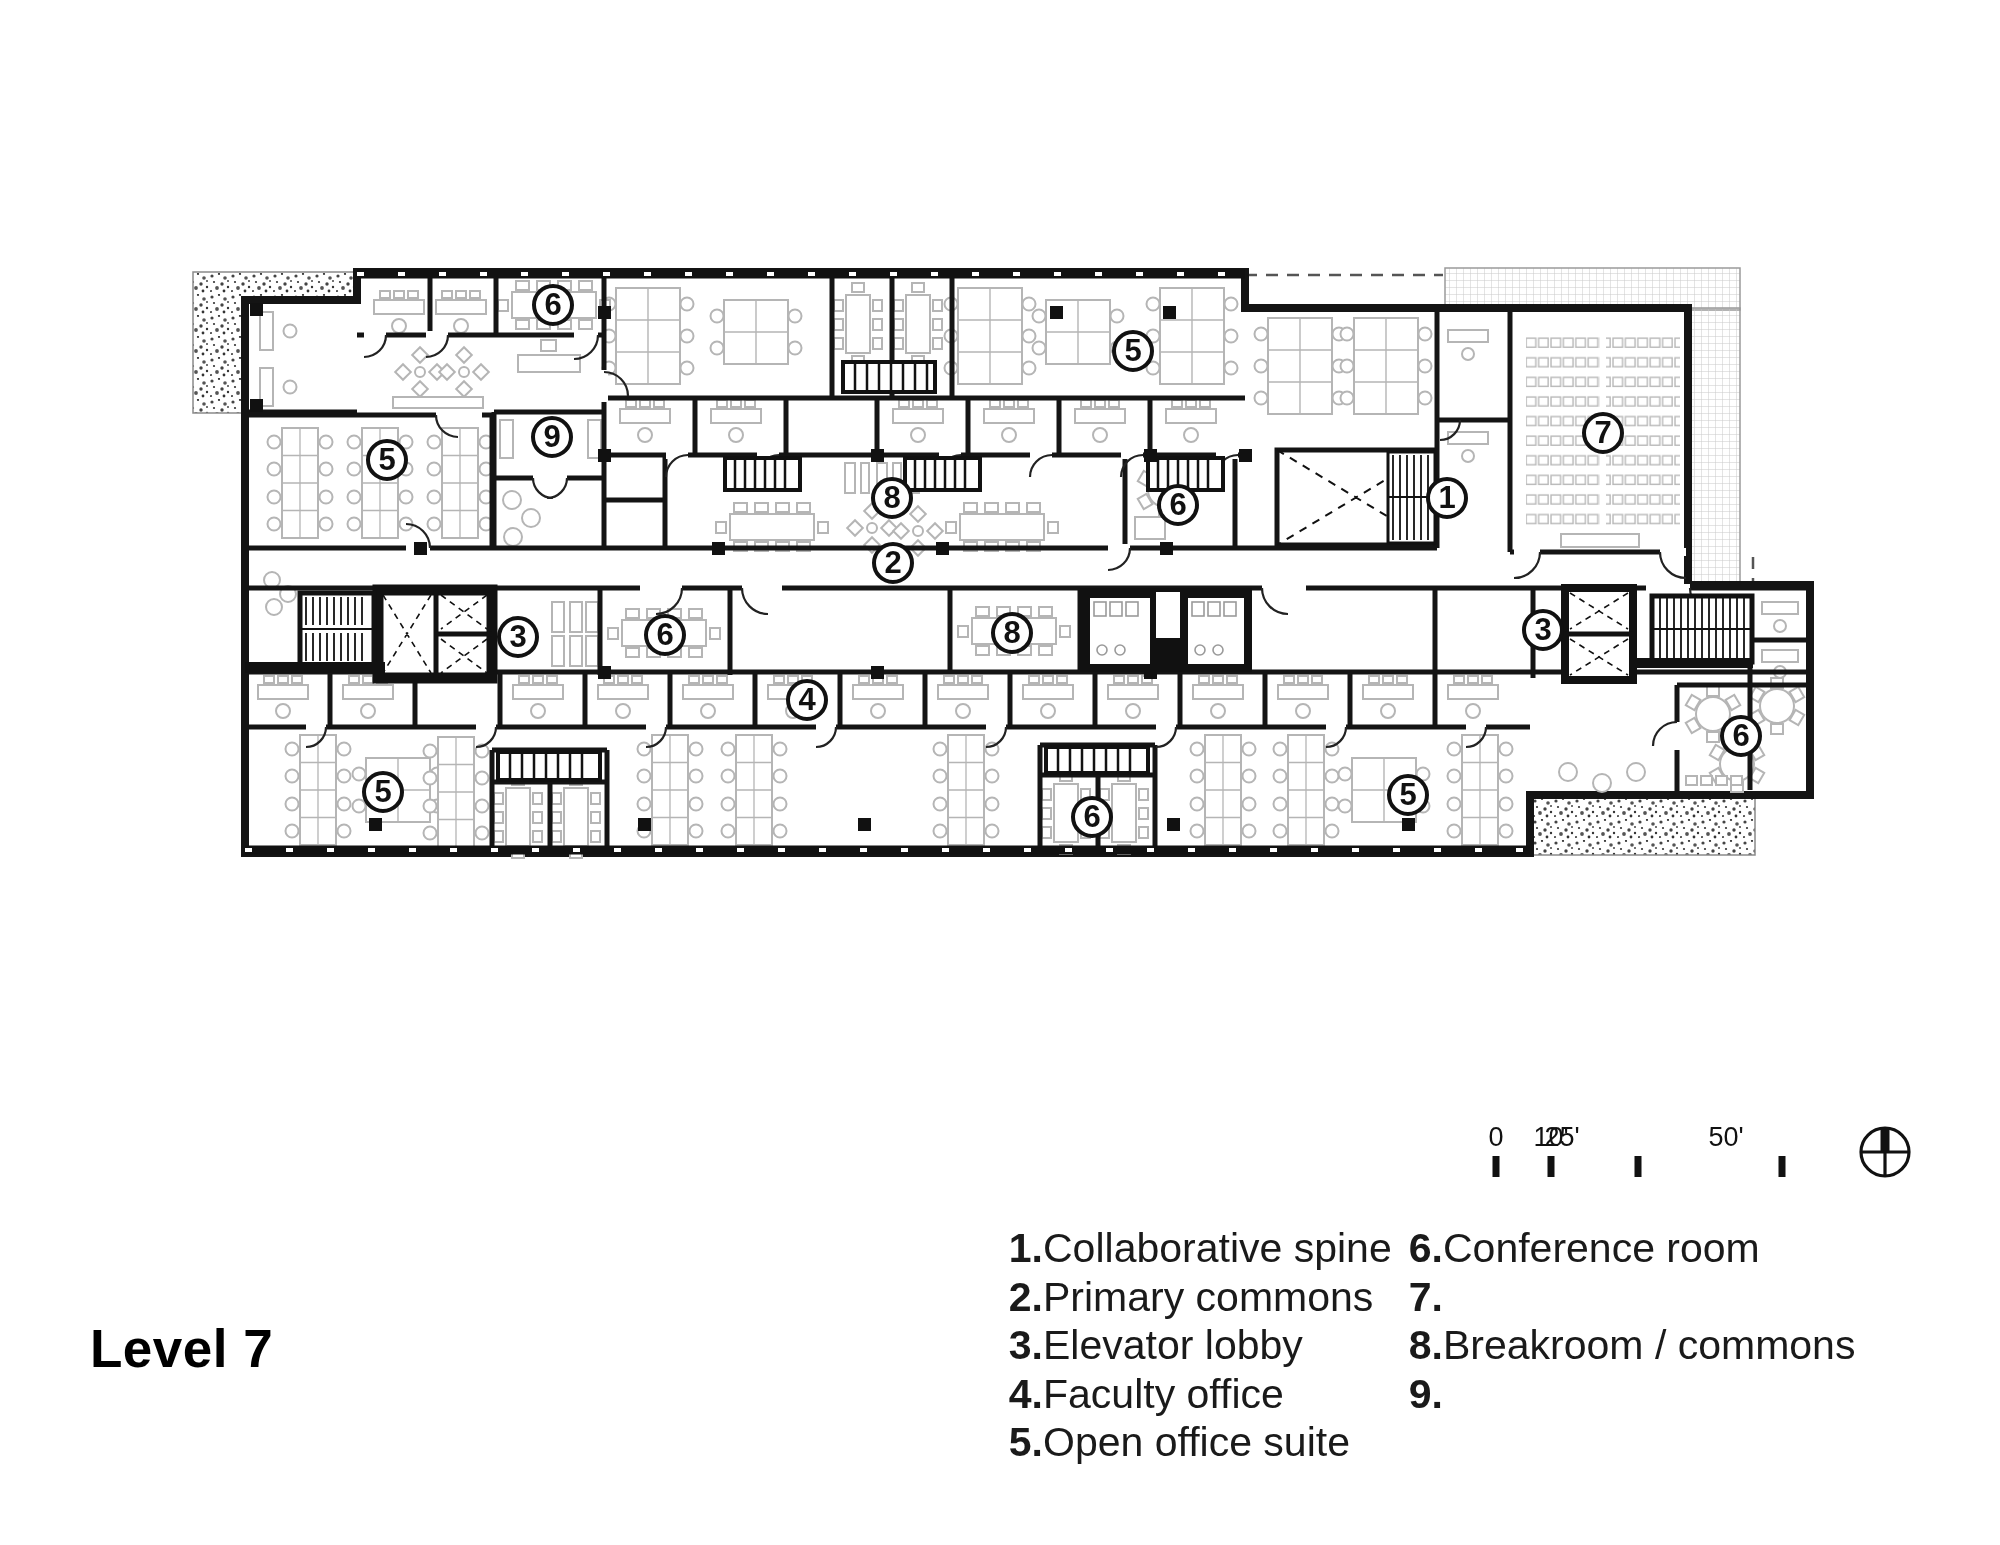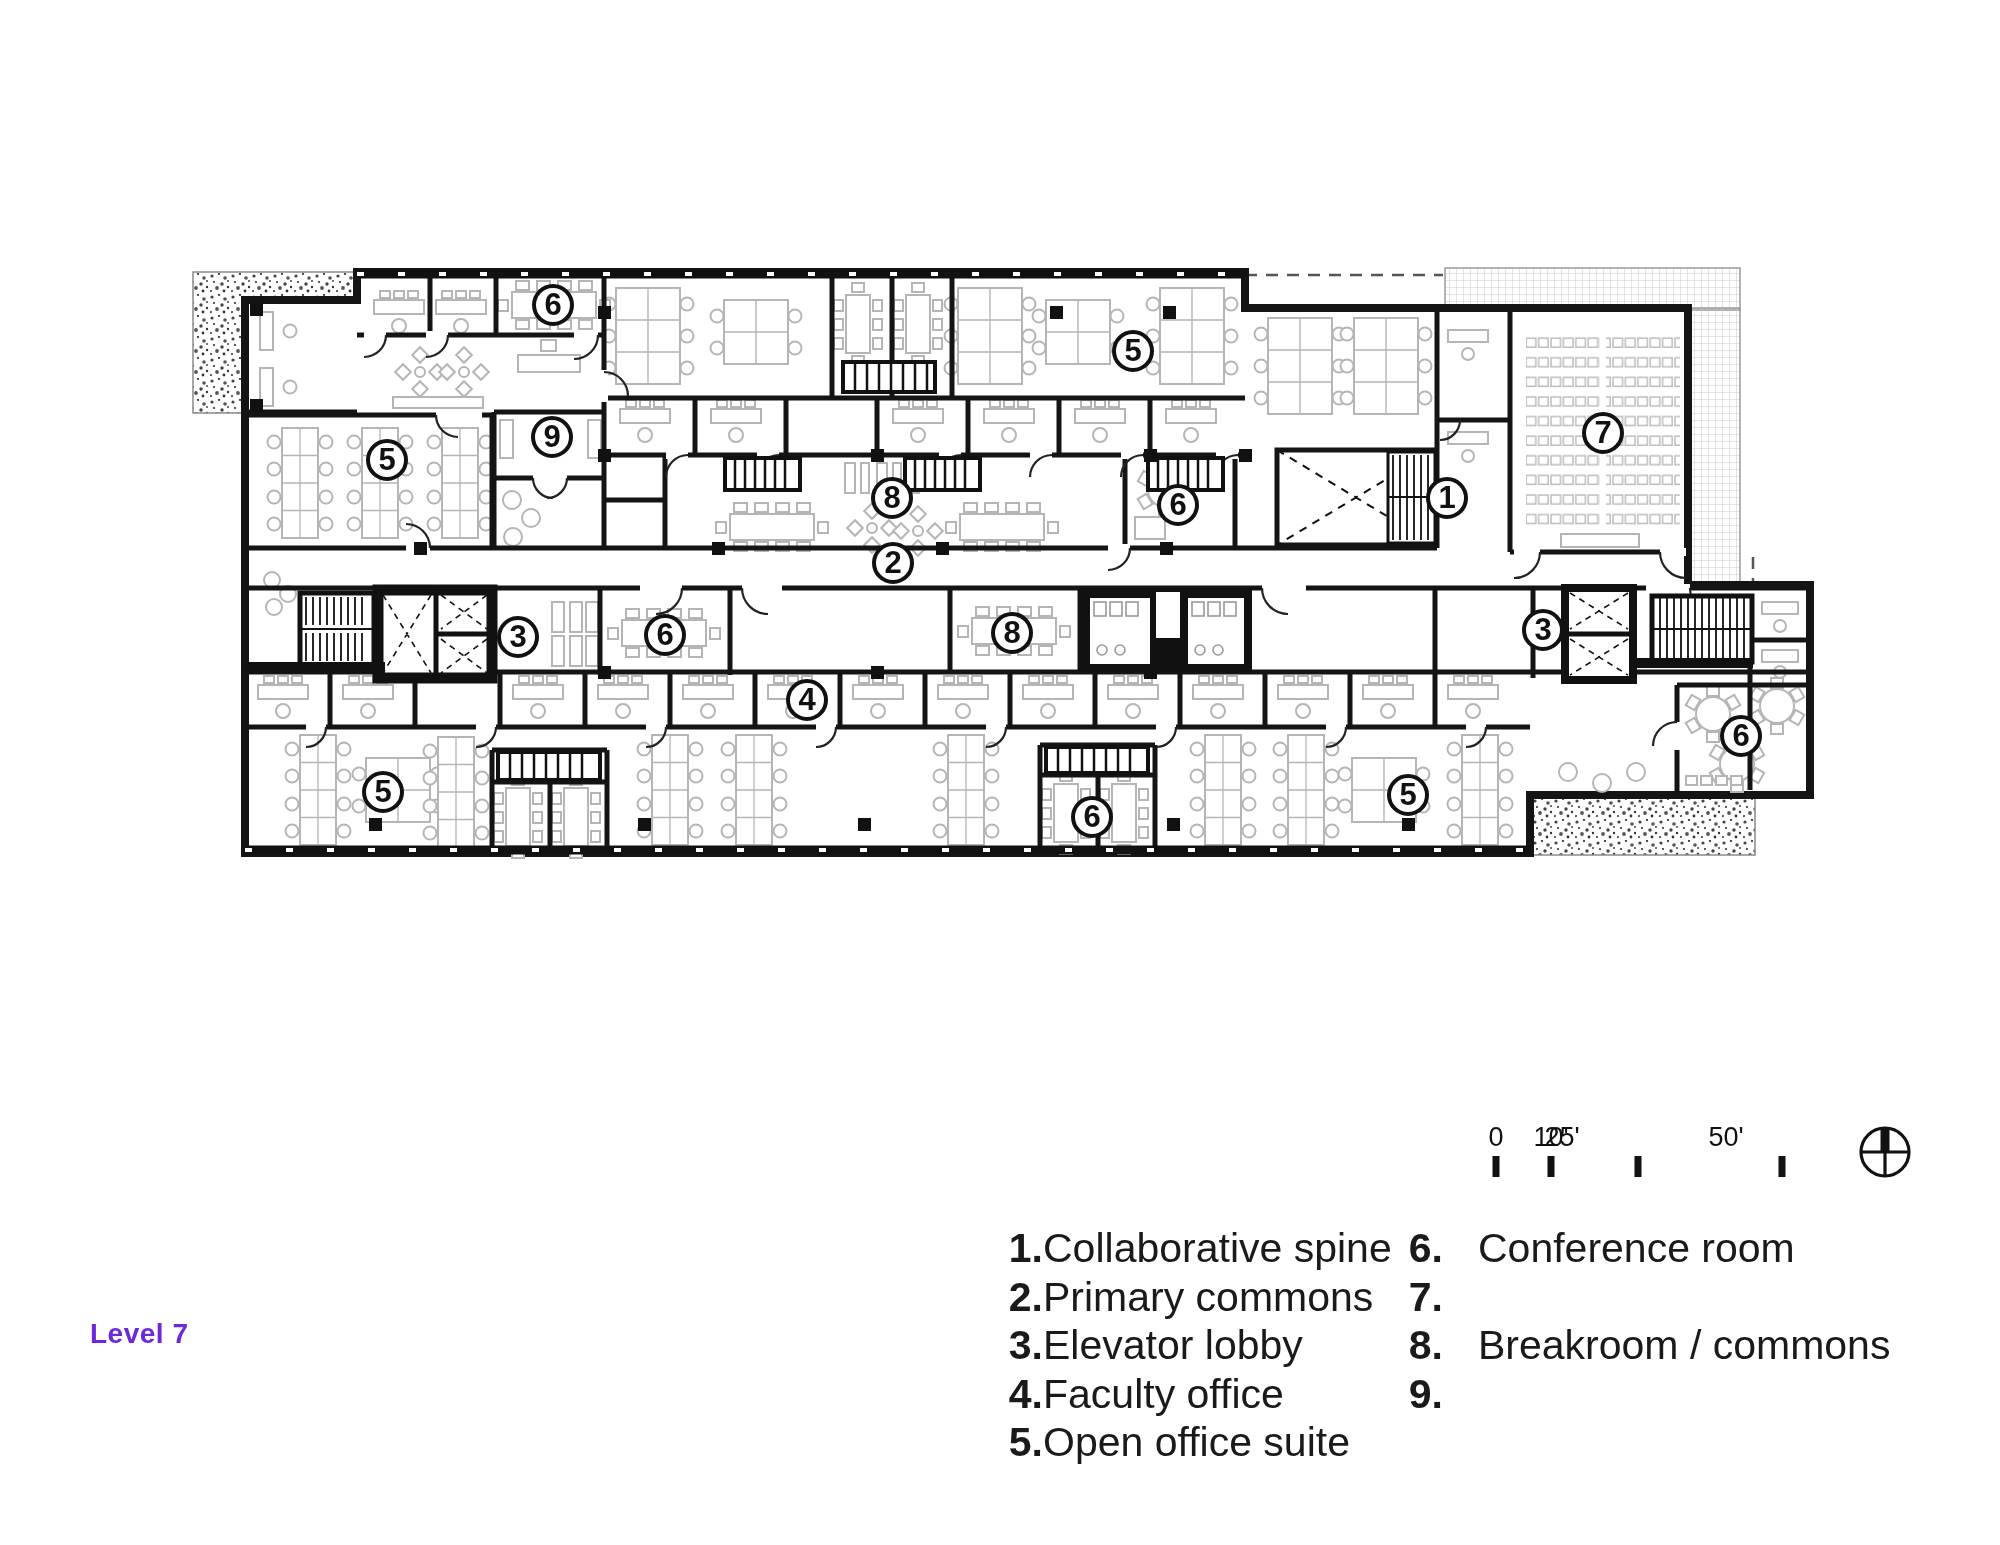--- a/index.html
+++ b/index.html
@@ -37,7 +37,7 @@
   .legend-num{font-weight:700;width:38px;text-align:right;}
   .c1 .legend-num{width:55px;}
   .legend-label{}
-  .c1 .legend-label{margin-left:35px;}
+  .c1 .legend-label{}
 </style>
 </head>
 <body>

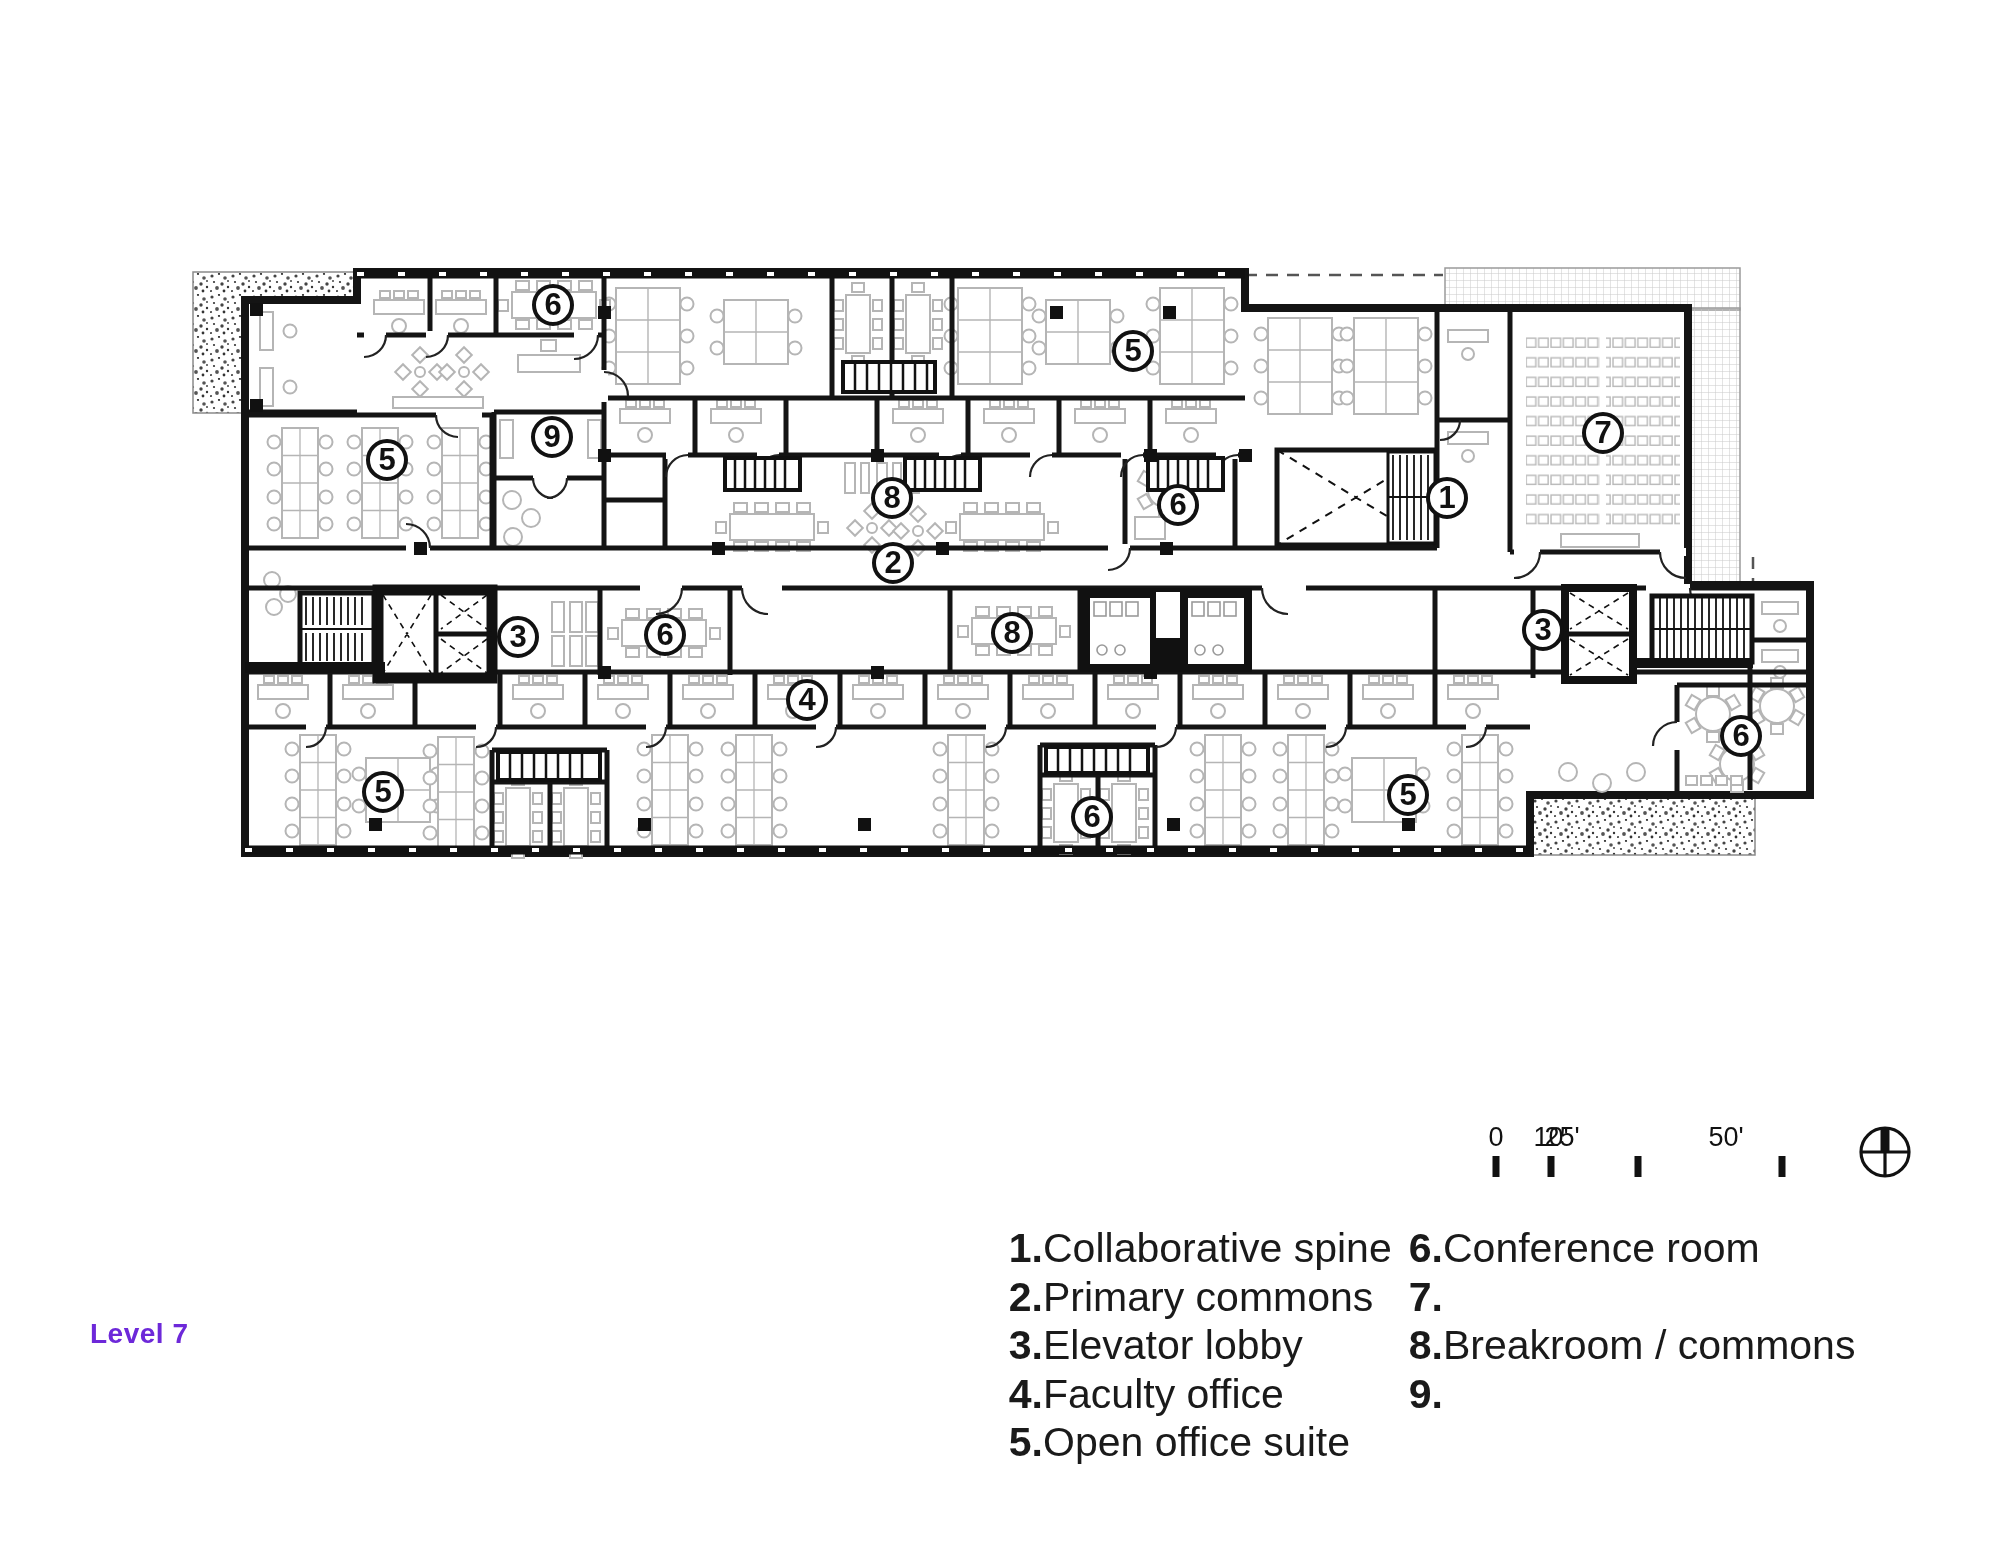--- a/index.html
+++ b/index.html
@@ -19,7 +19,7 @@
   }
   .plan-title{
     position:absolute;left:90px;top:1318px;
-    font-size:28px;font-weight:700;color:#6d28d9;letter-spacing:0.5px;
+    font-size:53px;font-weight:700;color:#000000;letter-spacing:0.5px;
   }
   .scale-label{
     position:absolute;top:1122px;transform:translateX(-50%);

